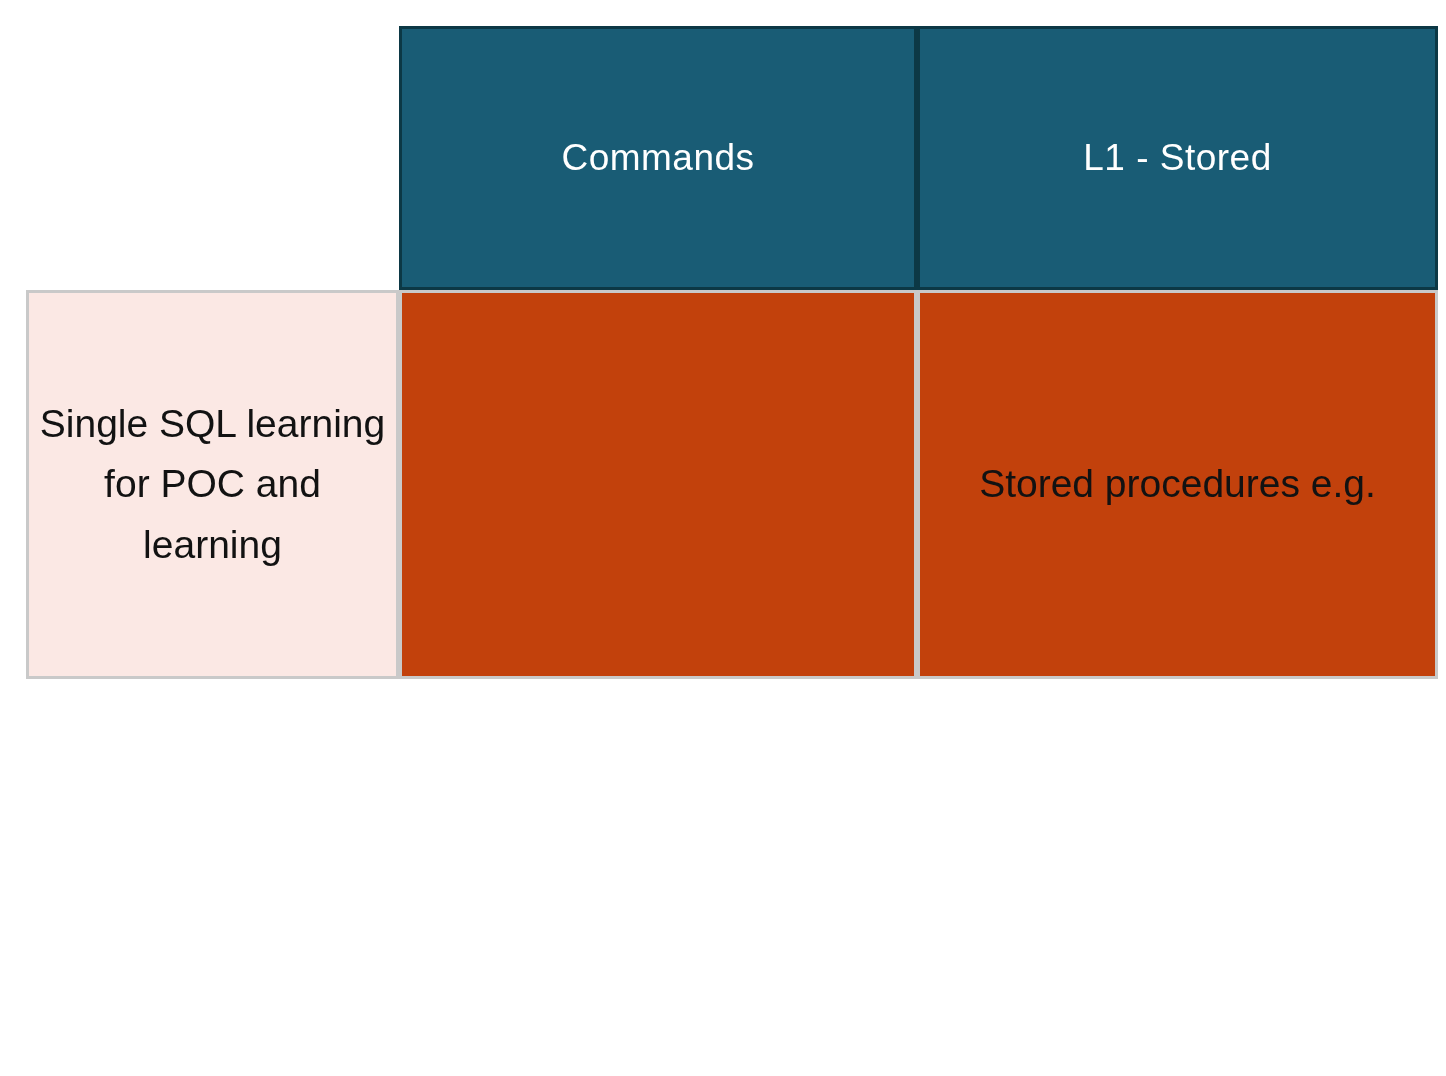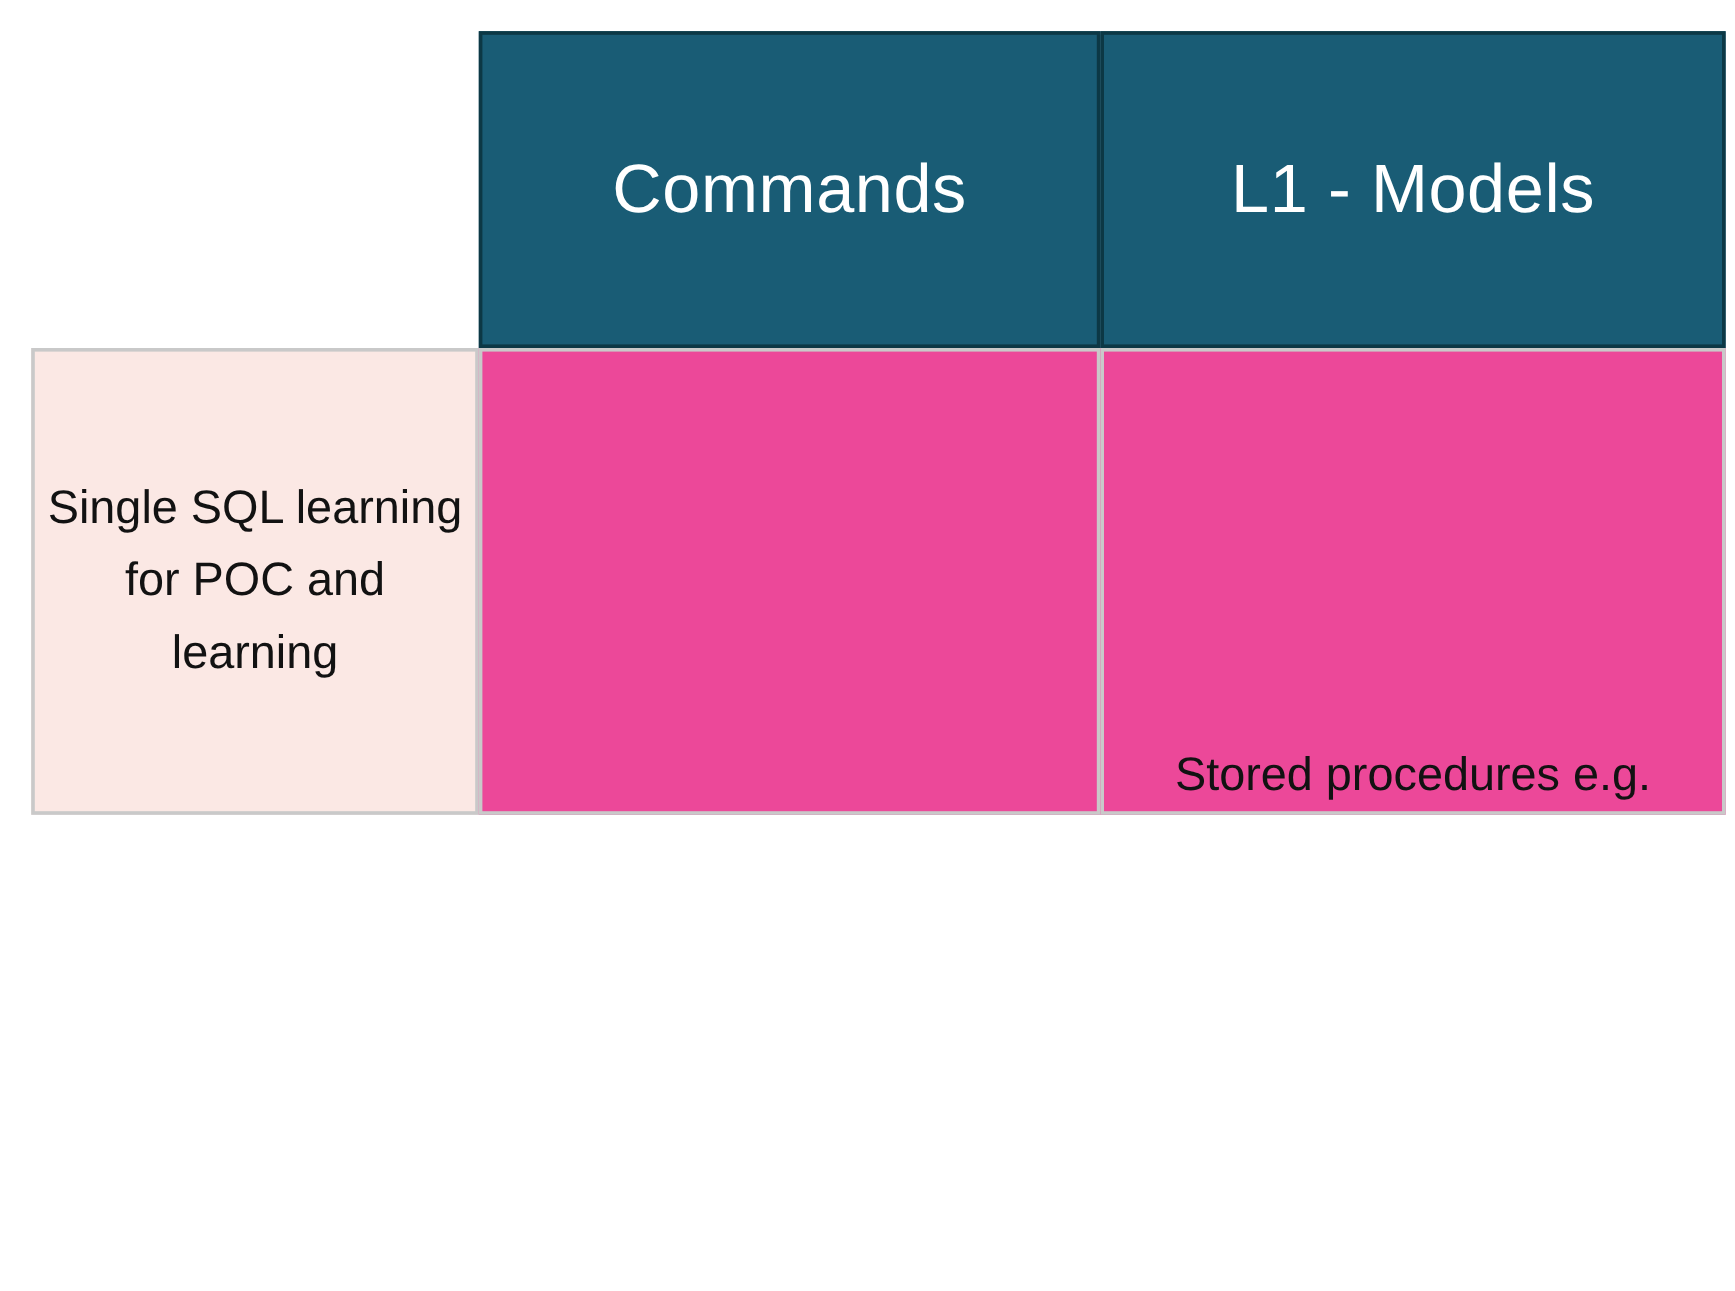--- a/index.html
+++ b/index.html
@@ -36,7 +36,7 @@
     background: #195C75;
     border: 3px solid #0C3845;
     color: #ffffff;
-    font-size: 57px;
+    font-size: 37px;
     font-weight: 400;
     letter-spacing: 0.5px;
   }

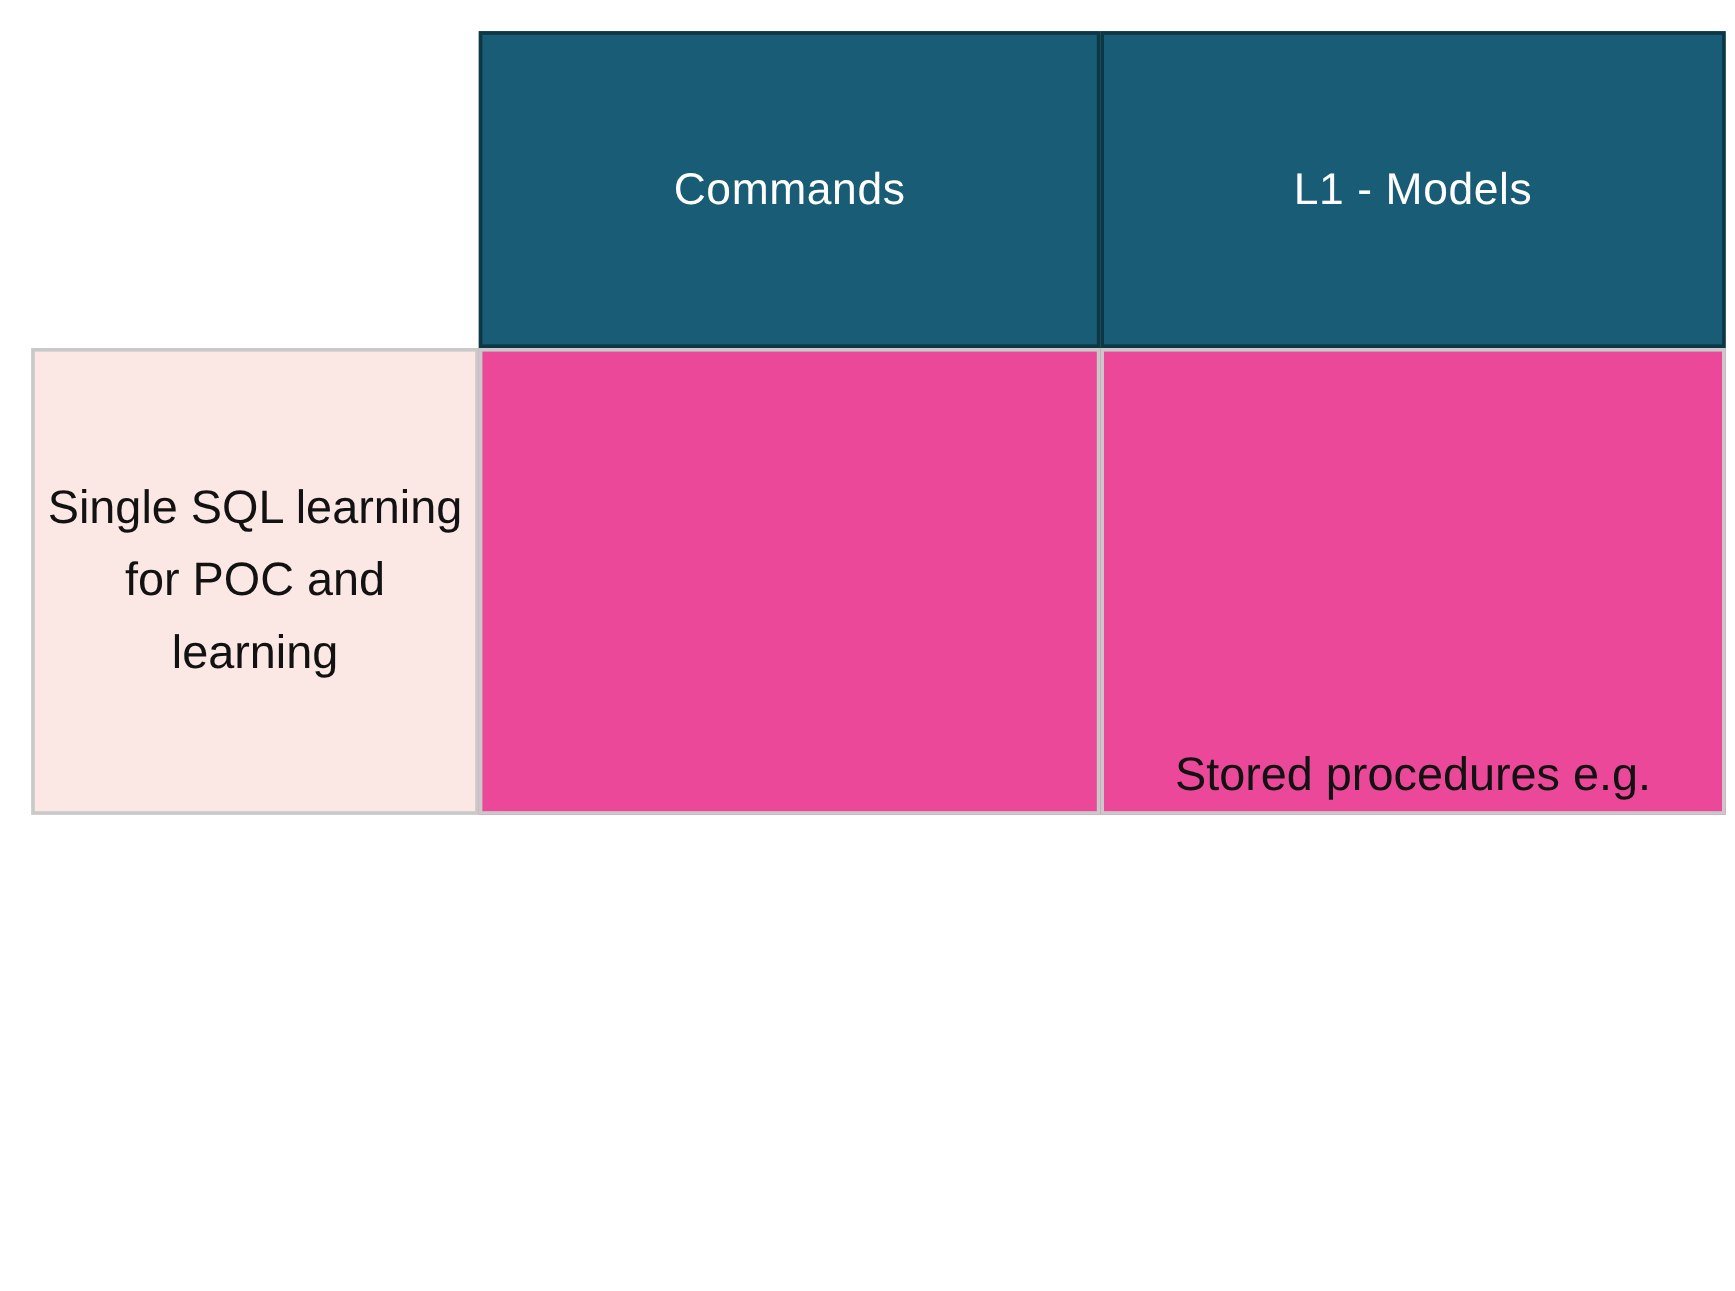--- a/index.html
+++ b/index.html
@@ -68,7 +68,7 @@
 
 
   <div class="cell head">
-    <span>L1 - Models</span>
+    <span>L1 - Stored</span>
   </div>
 
 

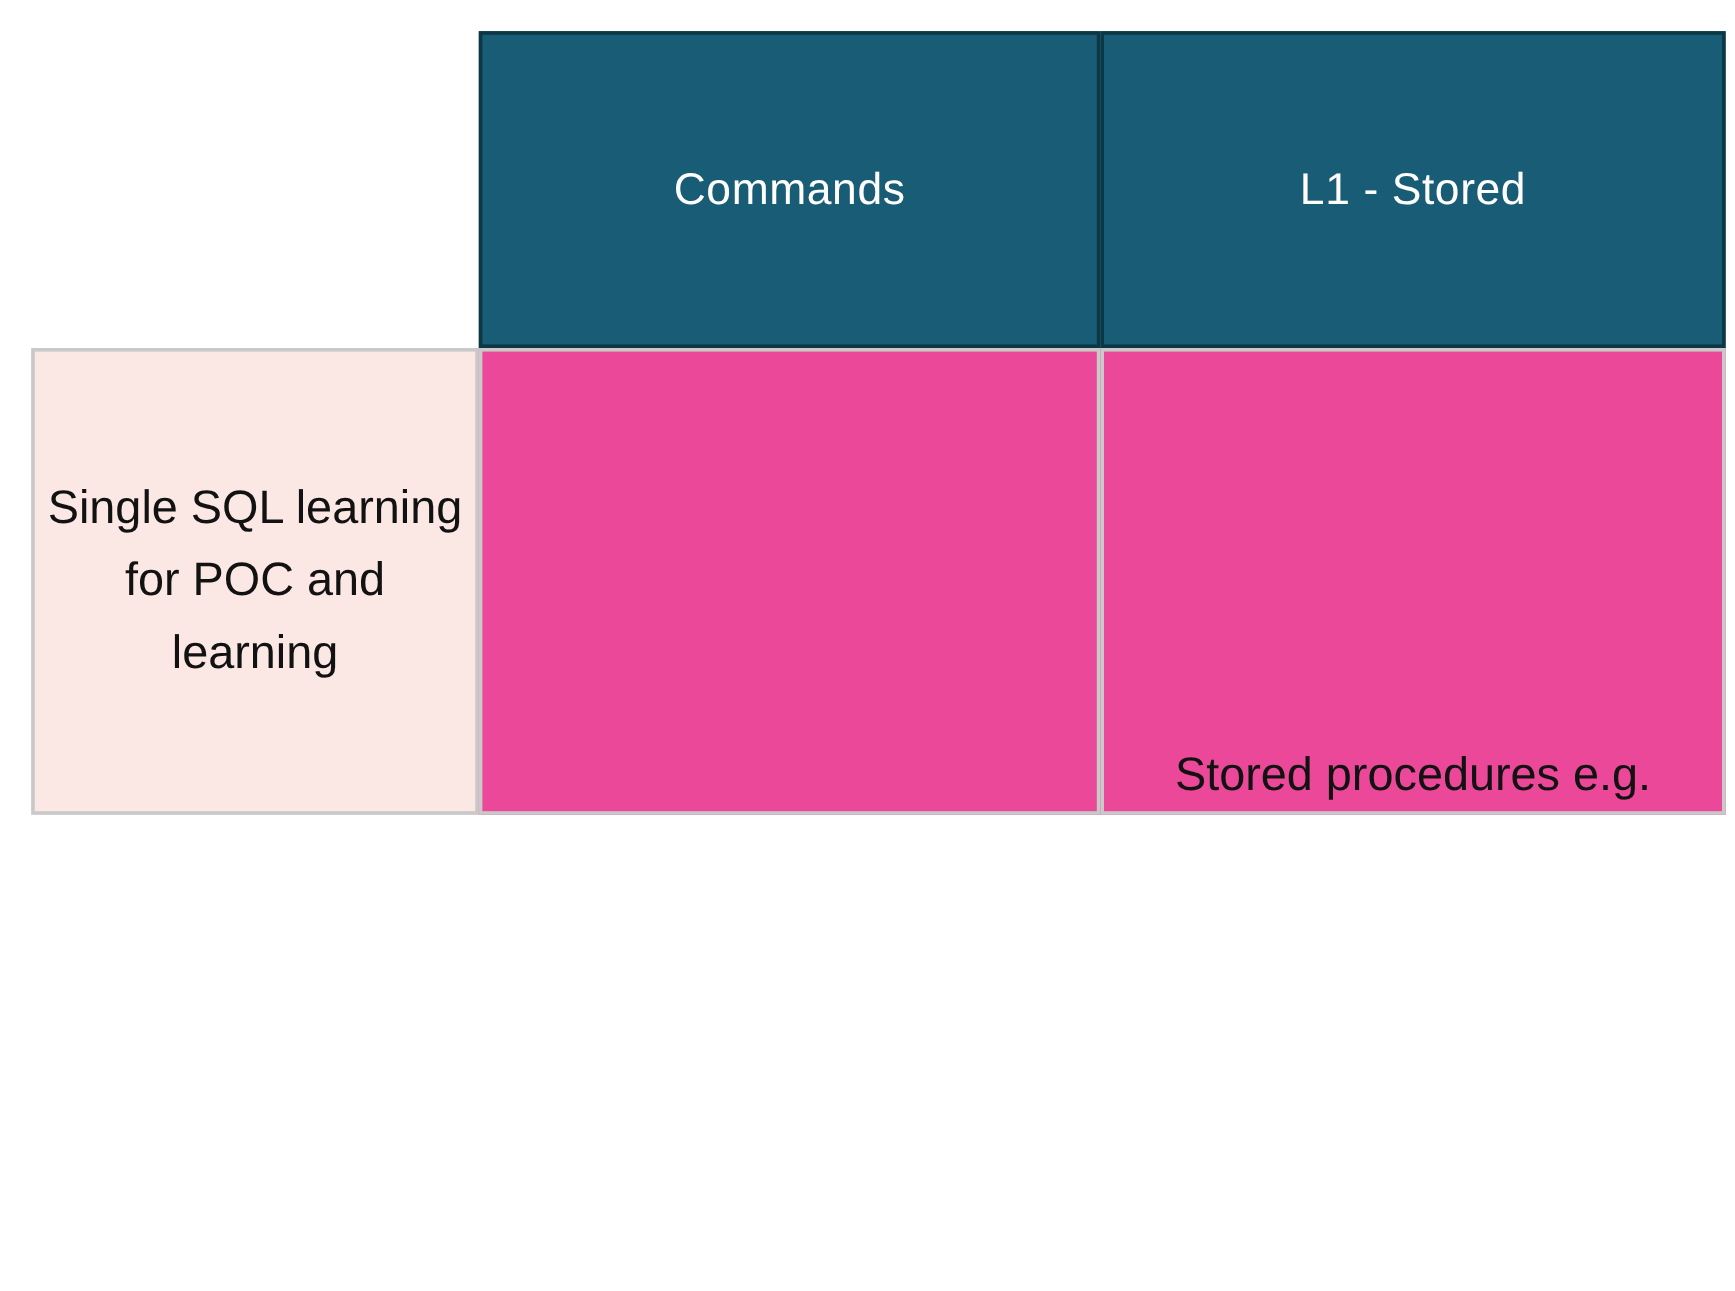--- a/index.html
+++ b/index.html
@@ -51,8 +51,7 @@
     background: #FBE8E4;
   }
   .row-l0 {
-    background: #ec4899;
-    align-items: flex-end;
+    background: #c2410c;
   }
 </style>
 </head>

